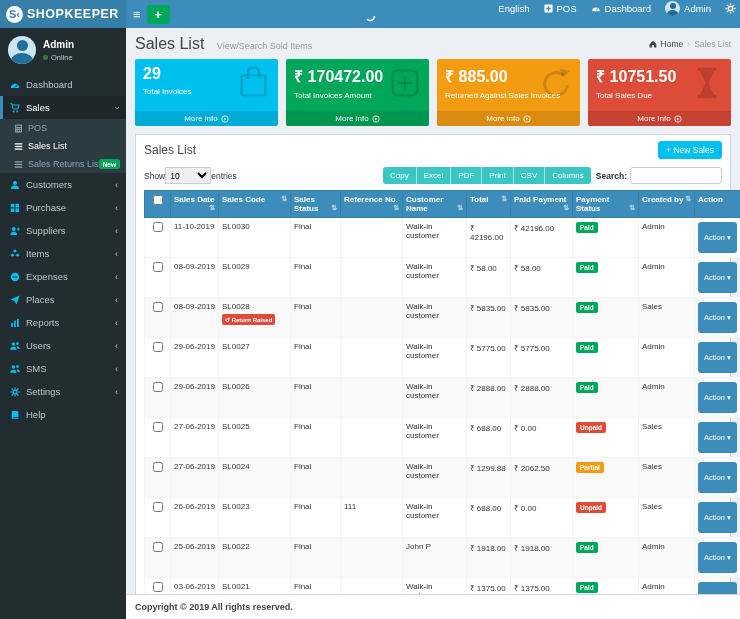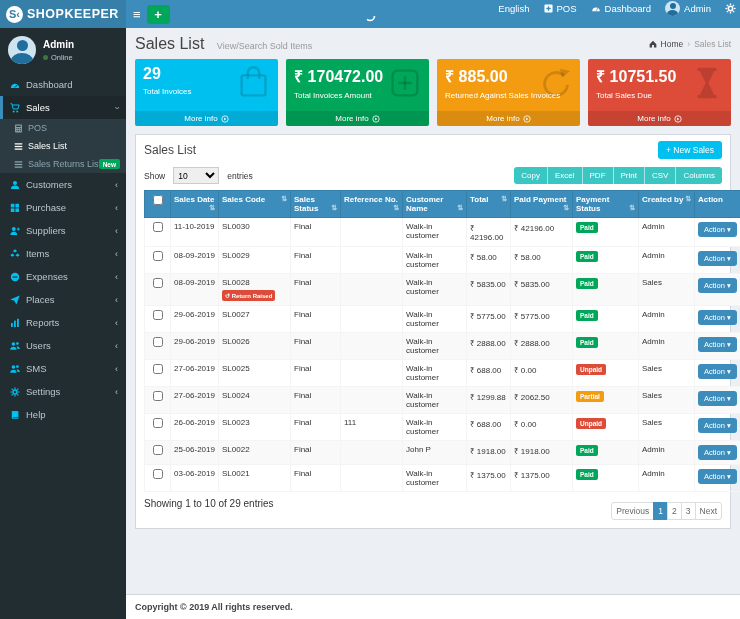--- a/index.html
+++ b/index.html
@@ -74,7 +74,7 @@
   .btn-new-sales { background:#00c0ef; color:#fff; border:none; border-radius:3px; font-size:8.5px;
                    padding:4px 8px; cursor:pointer; font-family:inherit; }
   .controls { display:flex; justify-content:space-between; align-items:center; padding:2px 8px 6px; }
-  .show-group { display:flex; align-items:center; gap:8px; font-size:8.5px; color:#333; }
+  .show-group { display:flex; align-items:center; gap:0; font-size:8.5px; color:#333; }
   .show-group select { width:46px; height:17px; font-size:8.5px; border:1px solid #ccc; font-family:inherit; }
   .right-controls { display:flex; align-items:center; gap:5px; }
   .dt-buttons { display:flex; }

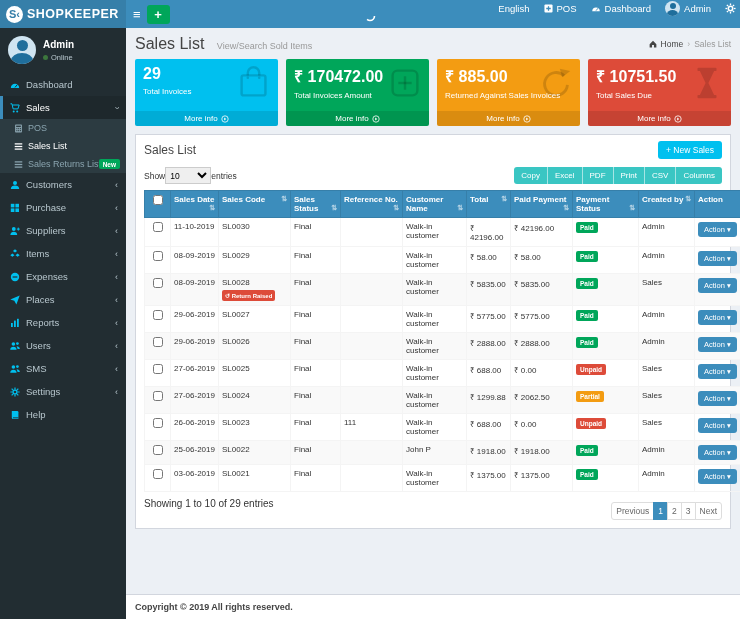--- a/index.html
+++ b/index.html
@@ -470,6 +470,10 @@
           <span class="dt-btn">CSV</span>
           <span class="dt-btn">Columns</span>
         </div>
+        <div class="search-group">
+          <span>Search:</span>
+          <input type="text" style="">
+        </div>
       </div>
     </div>
 

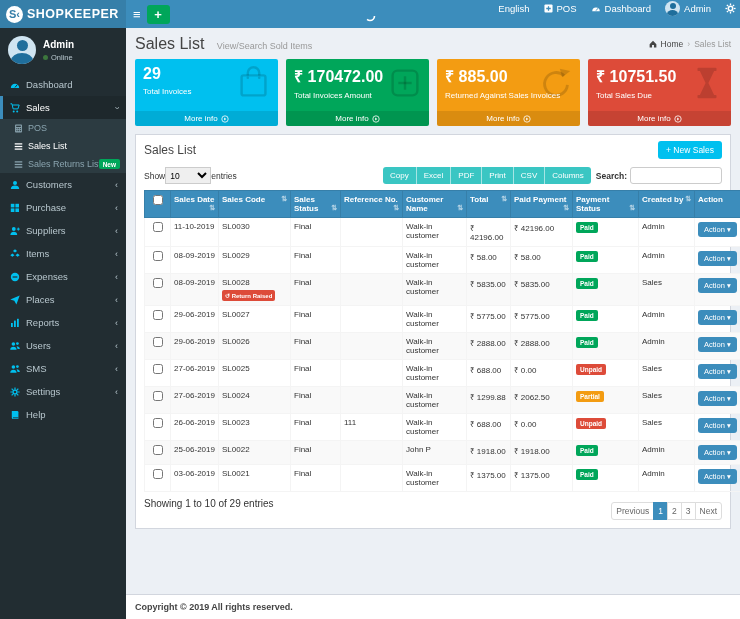--- a/index.html
+++ b/index.html
@@ -104,7 +104,7 @@
   .return-badge { display:inline-block; background:#dd4b39; color:#fff; font-size:6px; font-weight:bold;
                   padding:2px 3px; border-radius:2px; margin-top:3px; white-space:nowrap; }
   .action-btn { background:#3c8dbc; color:#fff; border:none; border-radius:3px; font-size:7.5px;
-                padding:3px 6px; cursor:pointer; font-family:inherit; white-space:nowrap; }
+                padding:11px 6px; cursor:pointer; font-family:inherit; white-space:nowrap; }
   
   .table-footer { display:flex; justify-content:space-between; align-items:flex-start; padding:6px 8px 8px; }
   .dt-info { font-size:10px; color:#333; }

